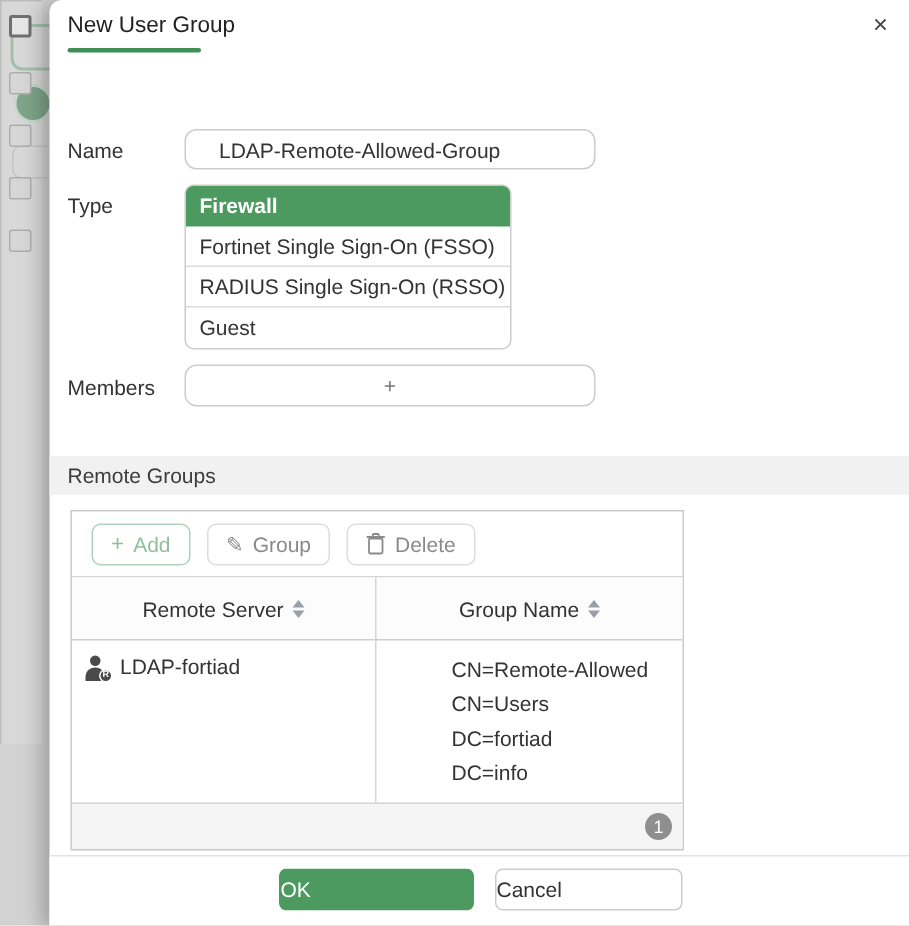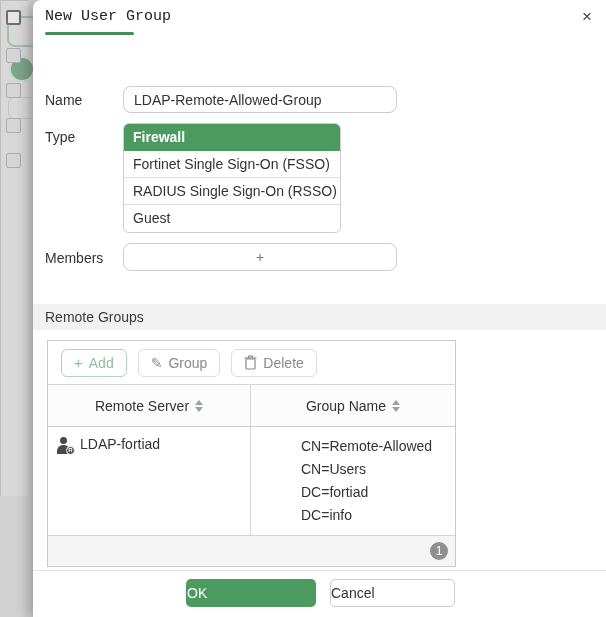--- a/index.html
+++ b/index.html
@@ -27,7 +27,7 @@
     background:#fff; border-top-left-radius:8px;
     box-shadow:-4px 2px 14px rgba(0,0,0,.28);
   }
-  .dlg-title { position:absolute; left:12px; top:8px; font-size:15px; color:#222;font-family:Liberation Mono, monospace; }
+  .dlg-title { position:absolute; left:12px; top:8px; font-size:15px; color:#222; }
   .dlg-underline { position:absolute; left:12px; top:32px; width:89px; height:3px; border-radius:2px; }
   .dlg-close { position:absolute; left:543px; top:6px; width:22px; height:22px;
     font-size:17px; color:#444; text-align:center; line-height:22px; cursor:pointer; font-weight:300; }

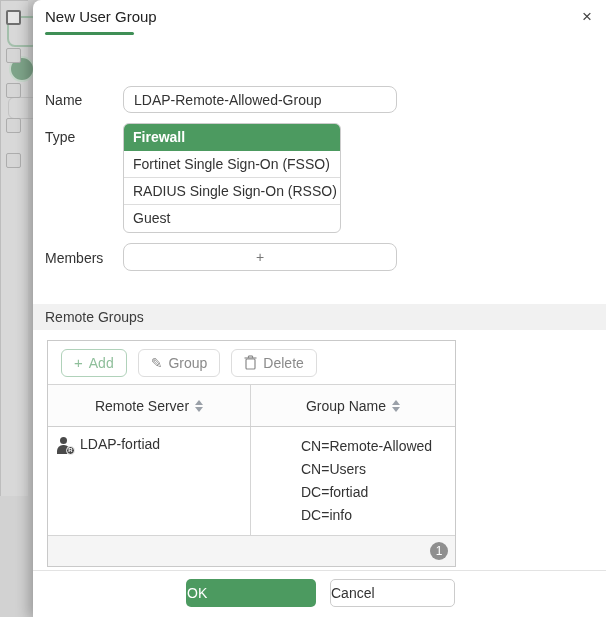--- a/index.html
+++ b/index.html
@@ -38,7 +38,7 @@
     position:absolute; left:90px; width:274px; height:27px;
     border:1px solid #ccc; border-radius:8px; background:#fff;
     font-family:"Liberation Sans", sans-serif; font-size:14px; color:#333;
-    padding:0 10px; outline:none;
+    padding:0 22px; outline:none;
   }
   .type-list {
     position:absolute; left:90px; top:123px; width:218px;

